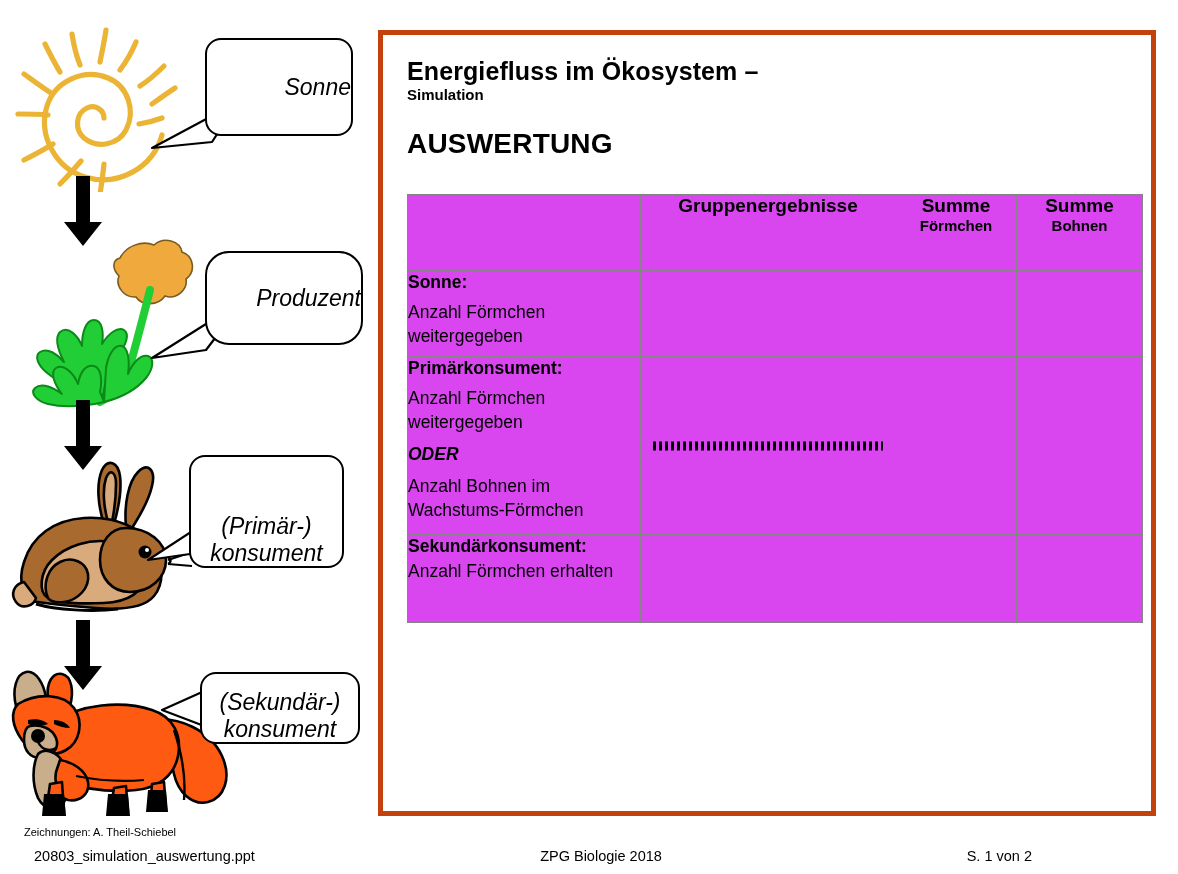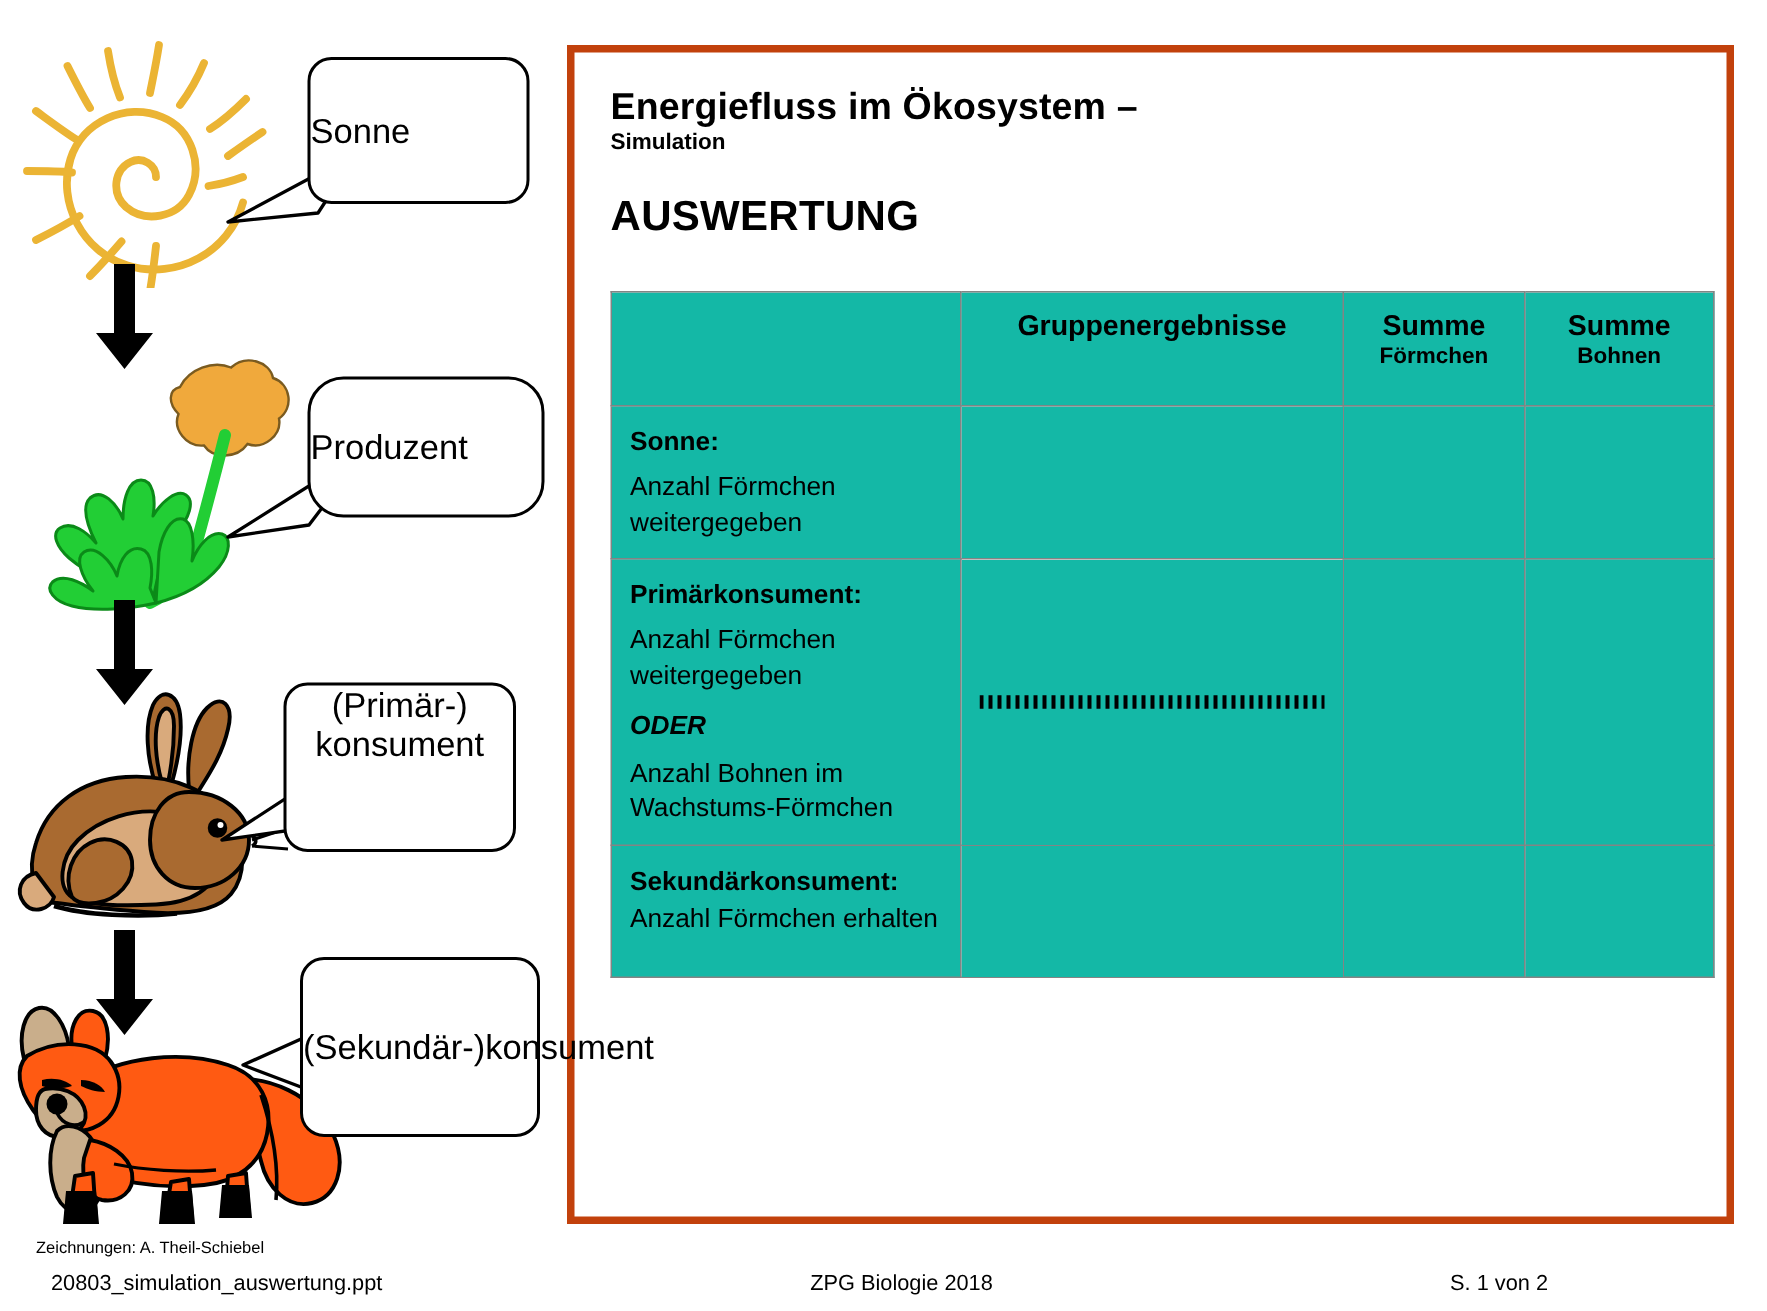--- a/index.html
+++ b/index.html
@@ -33,12 +33,13 @@
     border-radius: 16px;
     display: flex;
     align-items: center;
-    justify-content: flex-start;
+    justify-content: flex-end;
     text-align: center;
     font-size: 23px;
     line-height: 1.15;
     color: #000000;
     z-index: 6;
+    font-style: italic;
   }
   .bubble-tail {
     position: absolute;

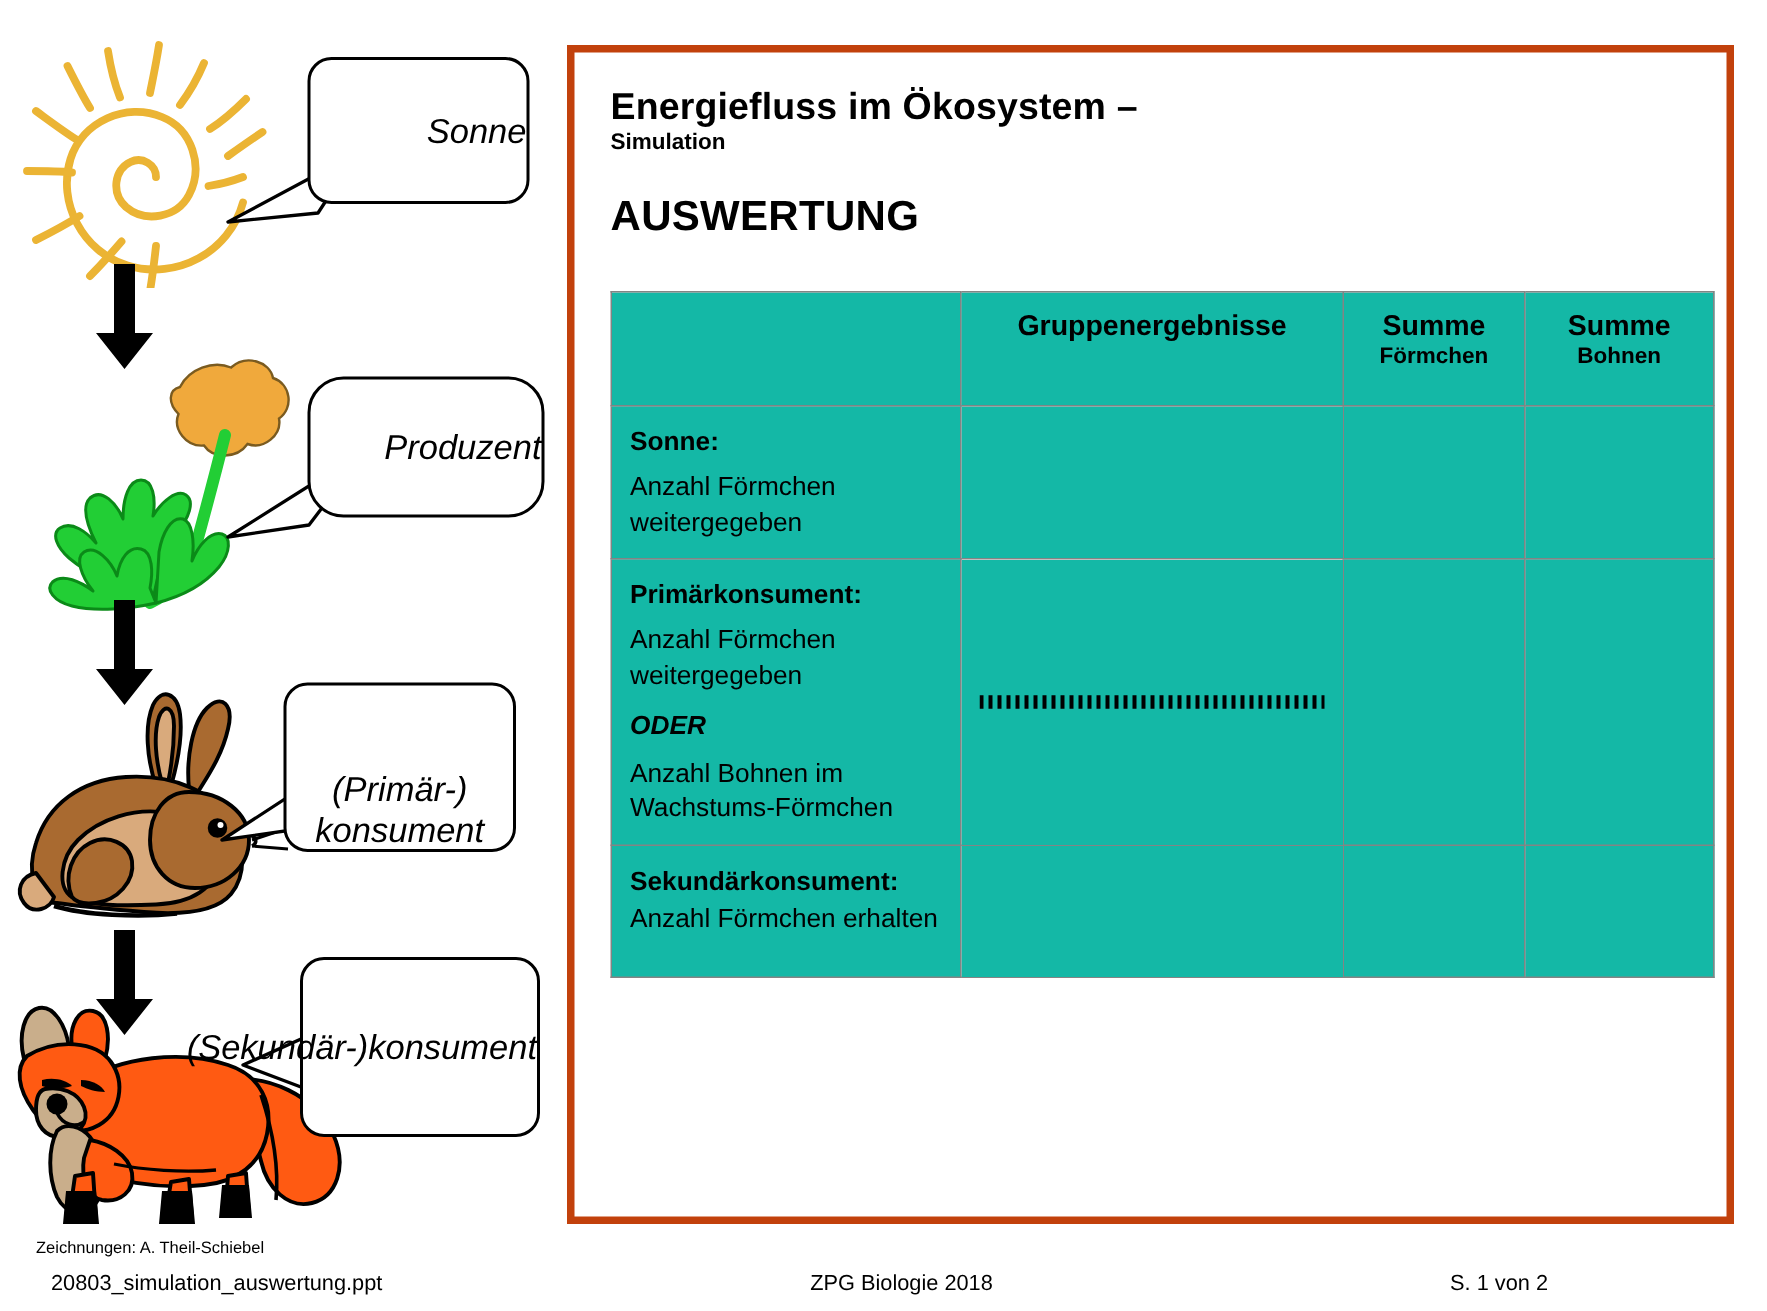--- a/index.html
+++ b/index.html
@@ -92,8 +92,8 @@
   table.sheet-table td, table.sheet-table th {
     border: 1px solid #848484;
     vertical-align: top;
-    padding: 12px;
-    background: #14b8a6;
+    padding: 0;
+    background: #d946ef;
   }
   col.c-label   { width: 233px; }
   col.c-group   { width: 255px; }

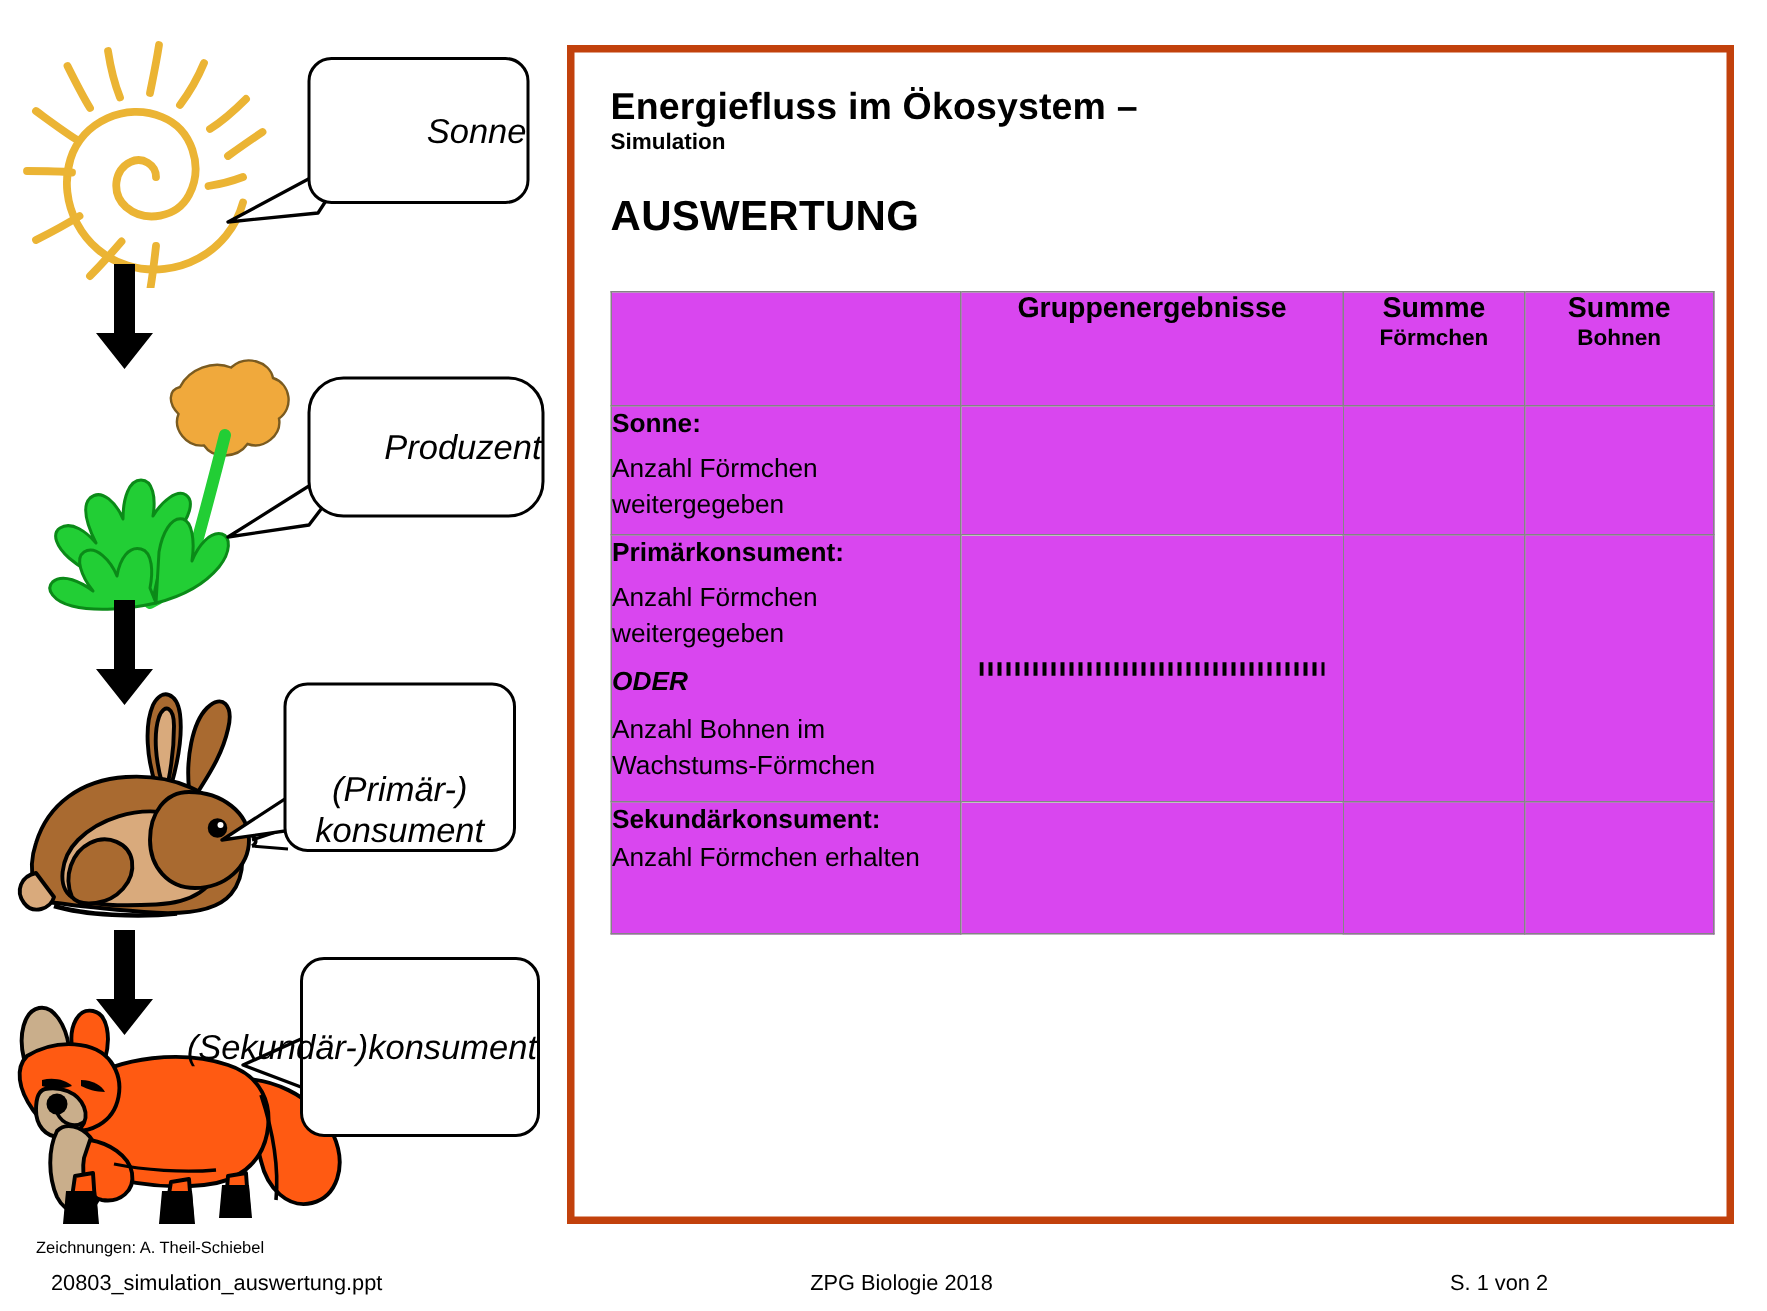--- a/index.html
+++ b/index.html
@@ -327,7 +327,7 @@
   <svg class="bubble-tail" style="left:160px; top:680px; width:62px; height:60px;" viewBox="0 0 62 60">
     <path d="M60 4 L2 30 L60 52 Z" fill="#ffffff" stroke="#000000" stroke-width="2.2" stroke-linejoin="round"></path>
   </svg>
-  <div class="bubble" style="left:200px; top:638px; width:160px; height:120px; flex-direction:row;">
+  <div class="bubble" style="left:200px; top:672px; width:160px; height:72px; flex-direction:column;">
     <span>(Sekundär-)</span>
     <span>konsument</span>
   </div>

